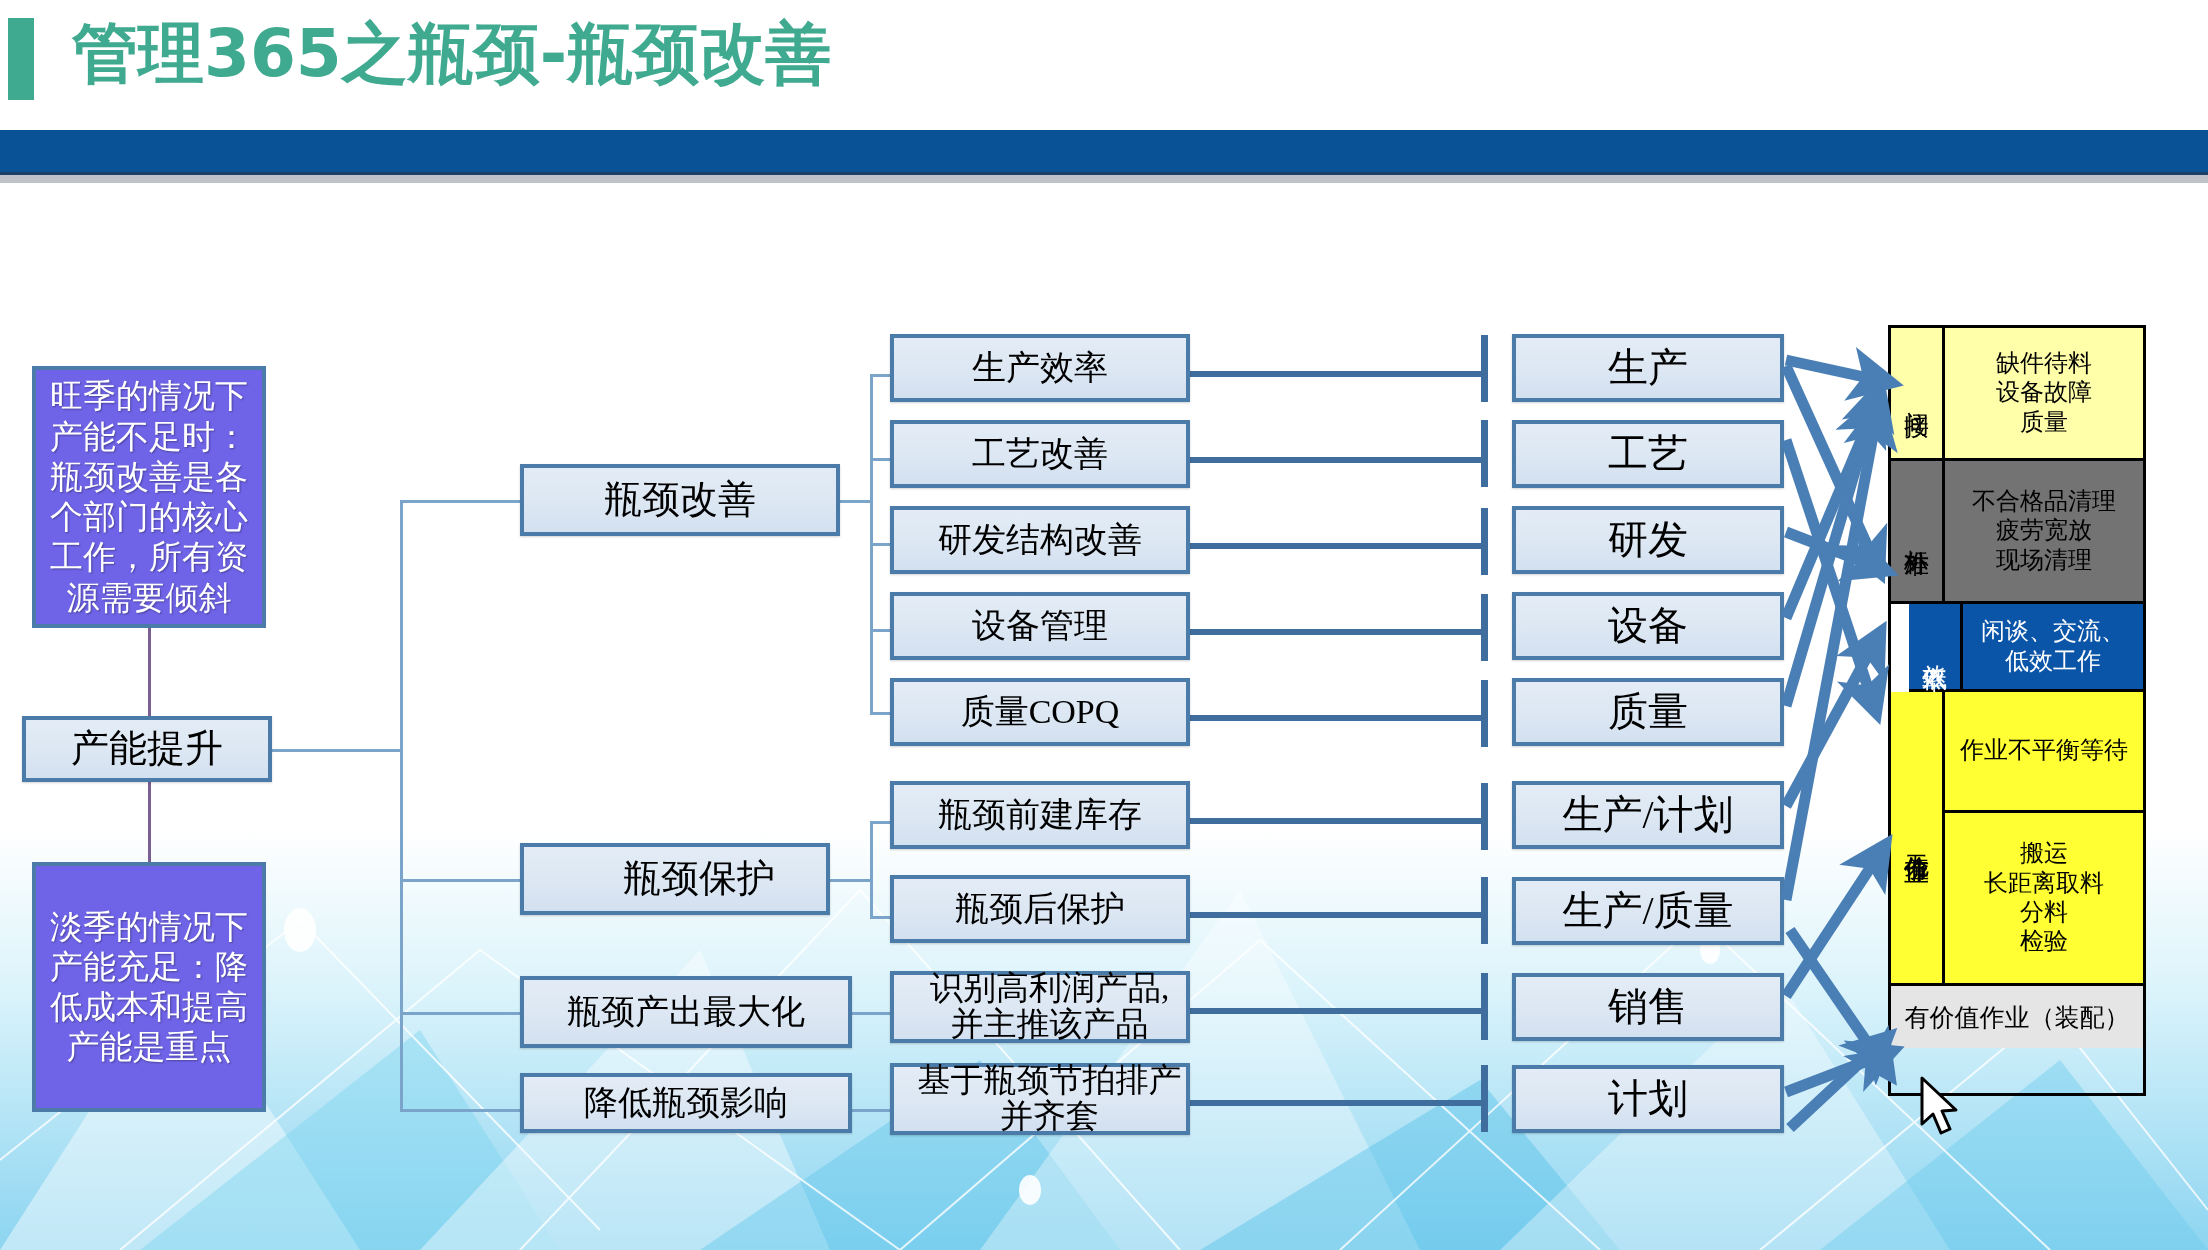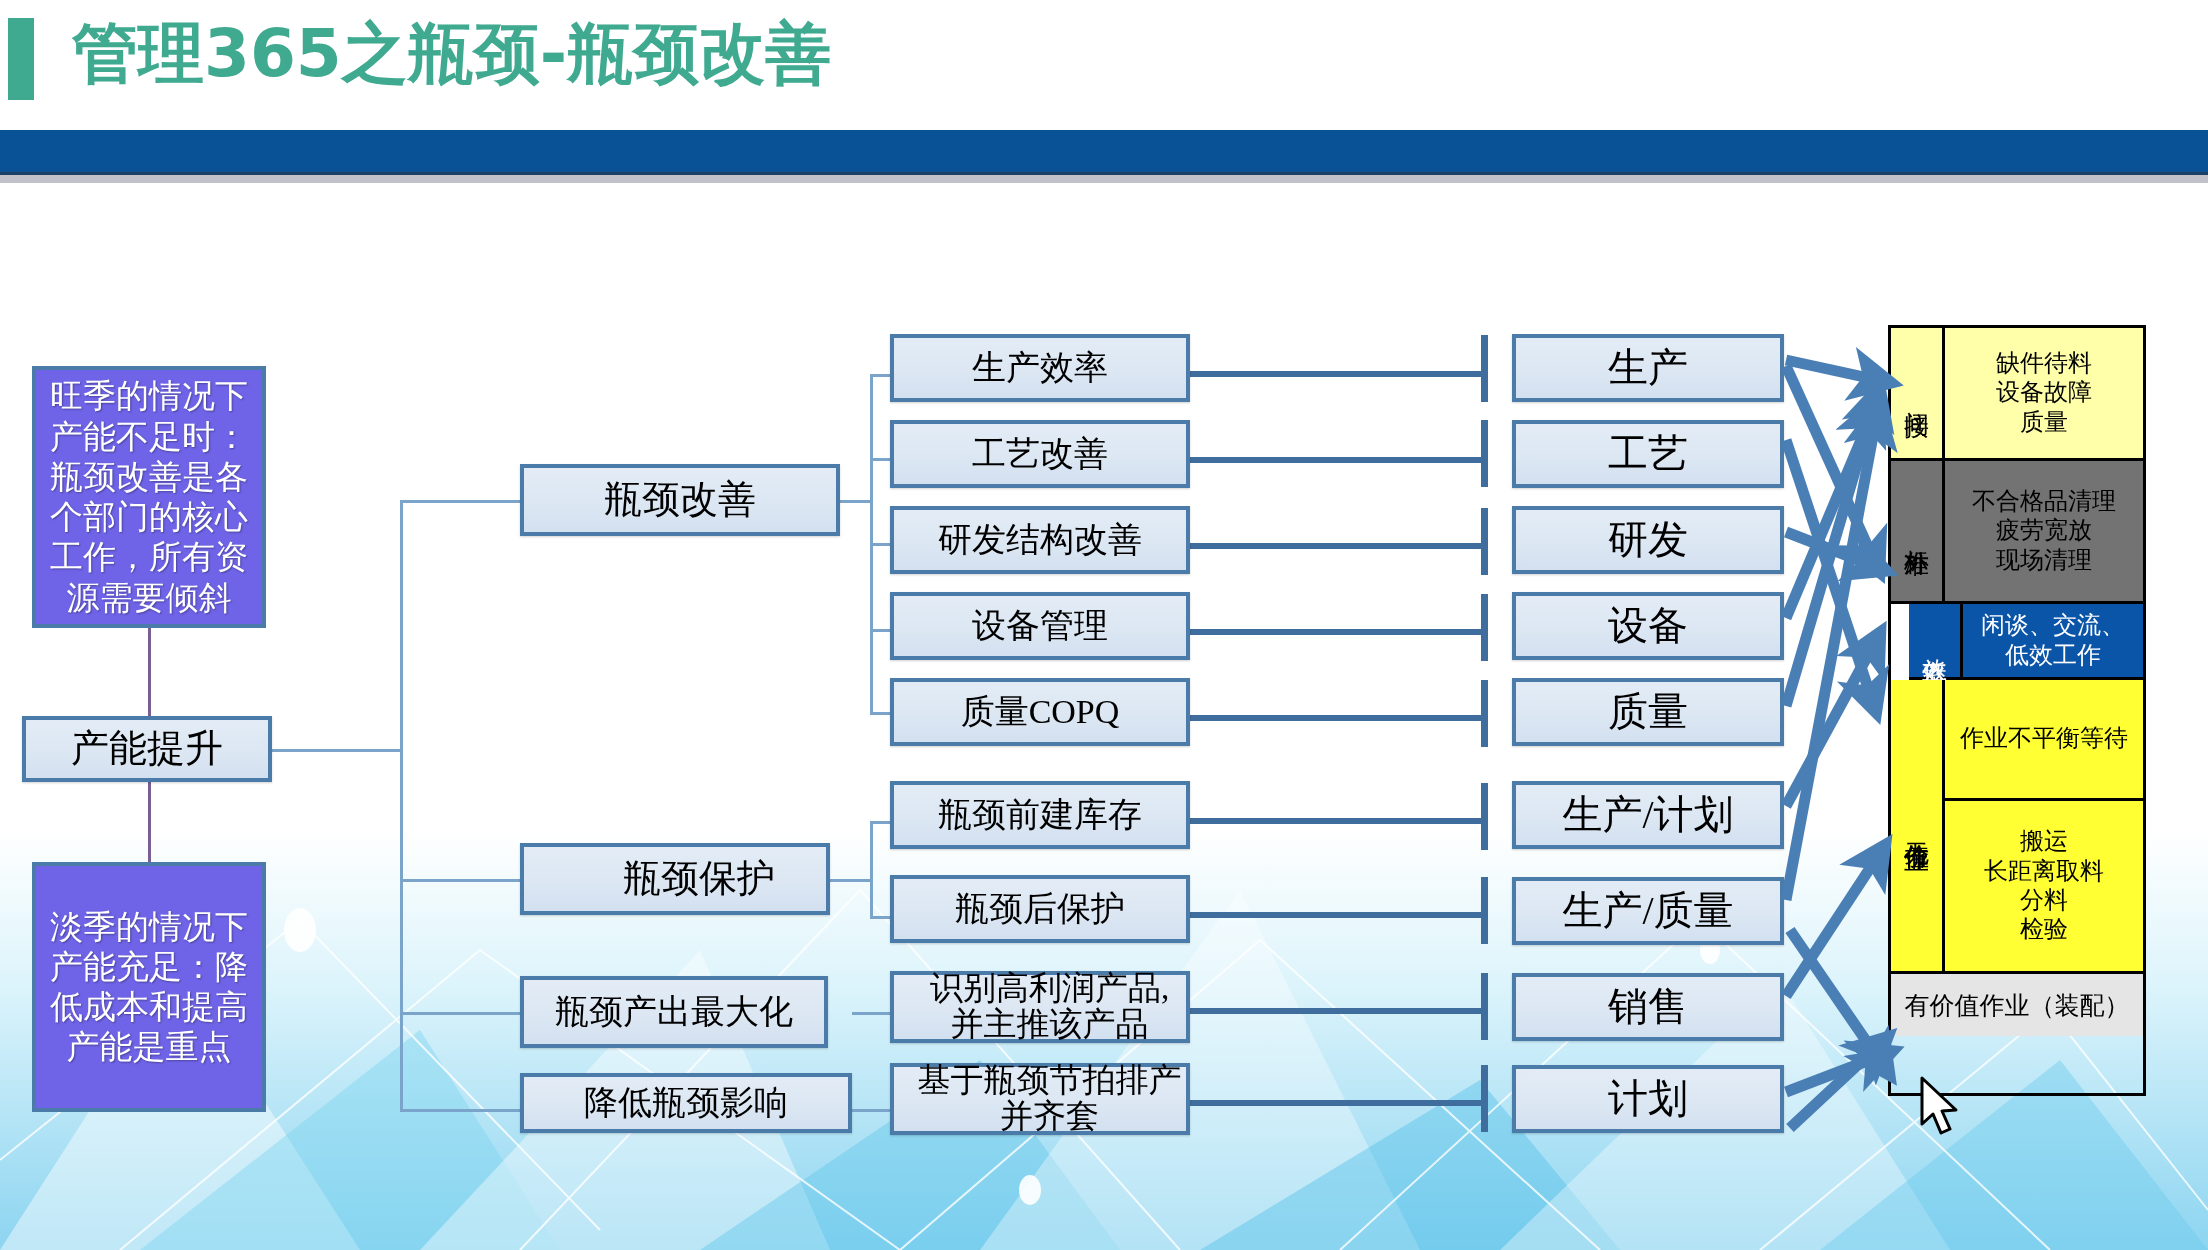--- a/index.html
+++ b/index.html
@@ -291,7 +291,7 @@
         <div class="wcell">不合格品清理<br>疲劳宽放<br>现场清理</div>
       </div>
     </div>
-    <div class="wrow" style="height:76px; background:#0b55a8; color:#ffffff;margin-left:18px;">
+    <div class="wrow" style="height:88px; background:#0b55a8; color:#ffffff;margin-left:18px;">
       <div class="wcat">效率低</div>
       <div class="wdesc">
         <div class="wcell">闲谈、交流、<br>低效工作</div>

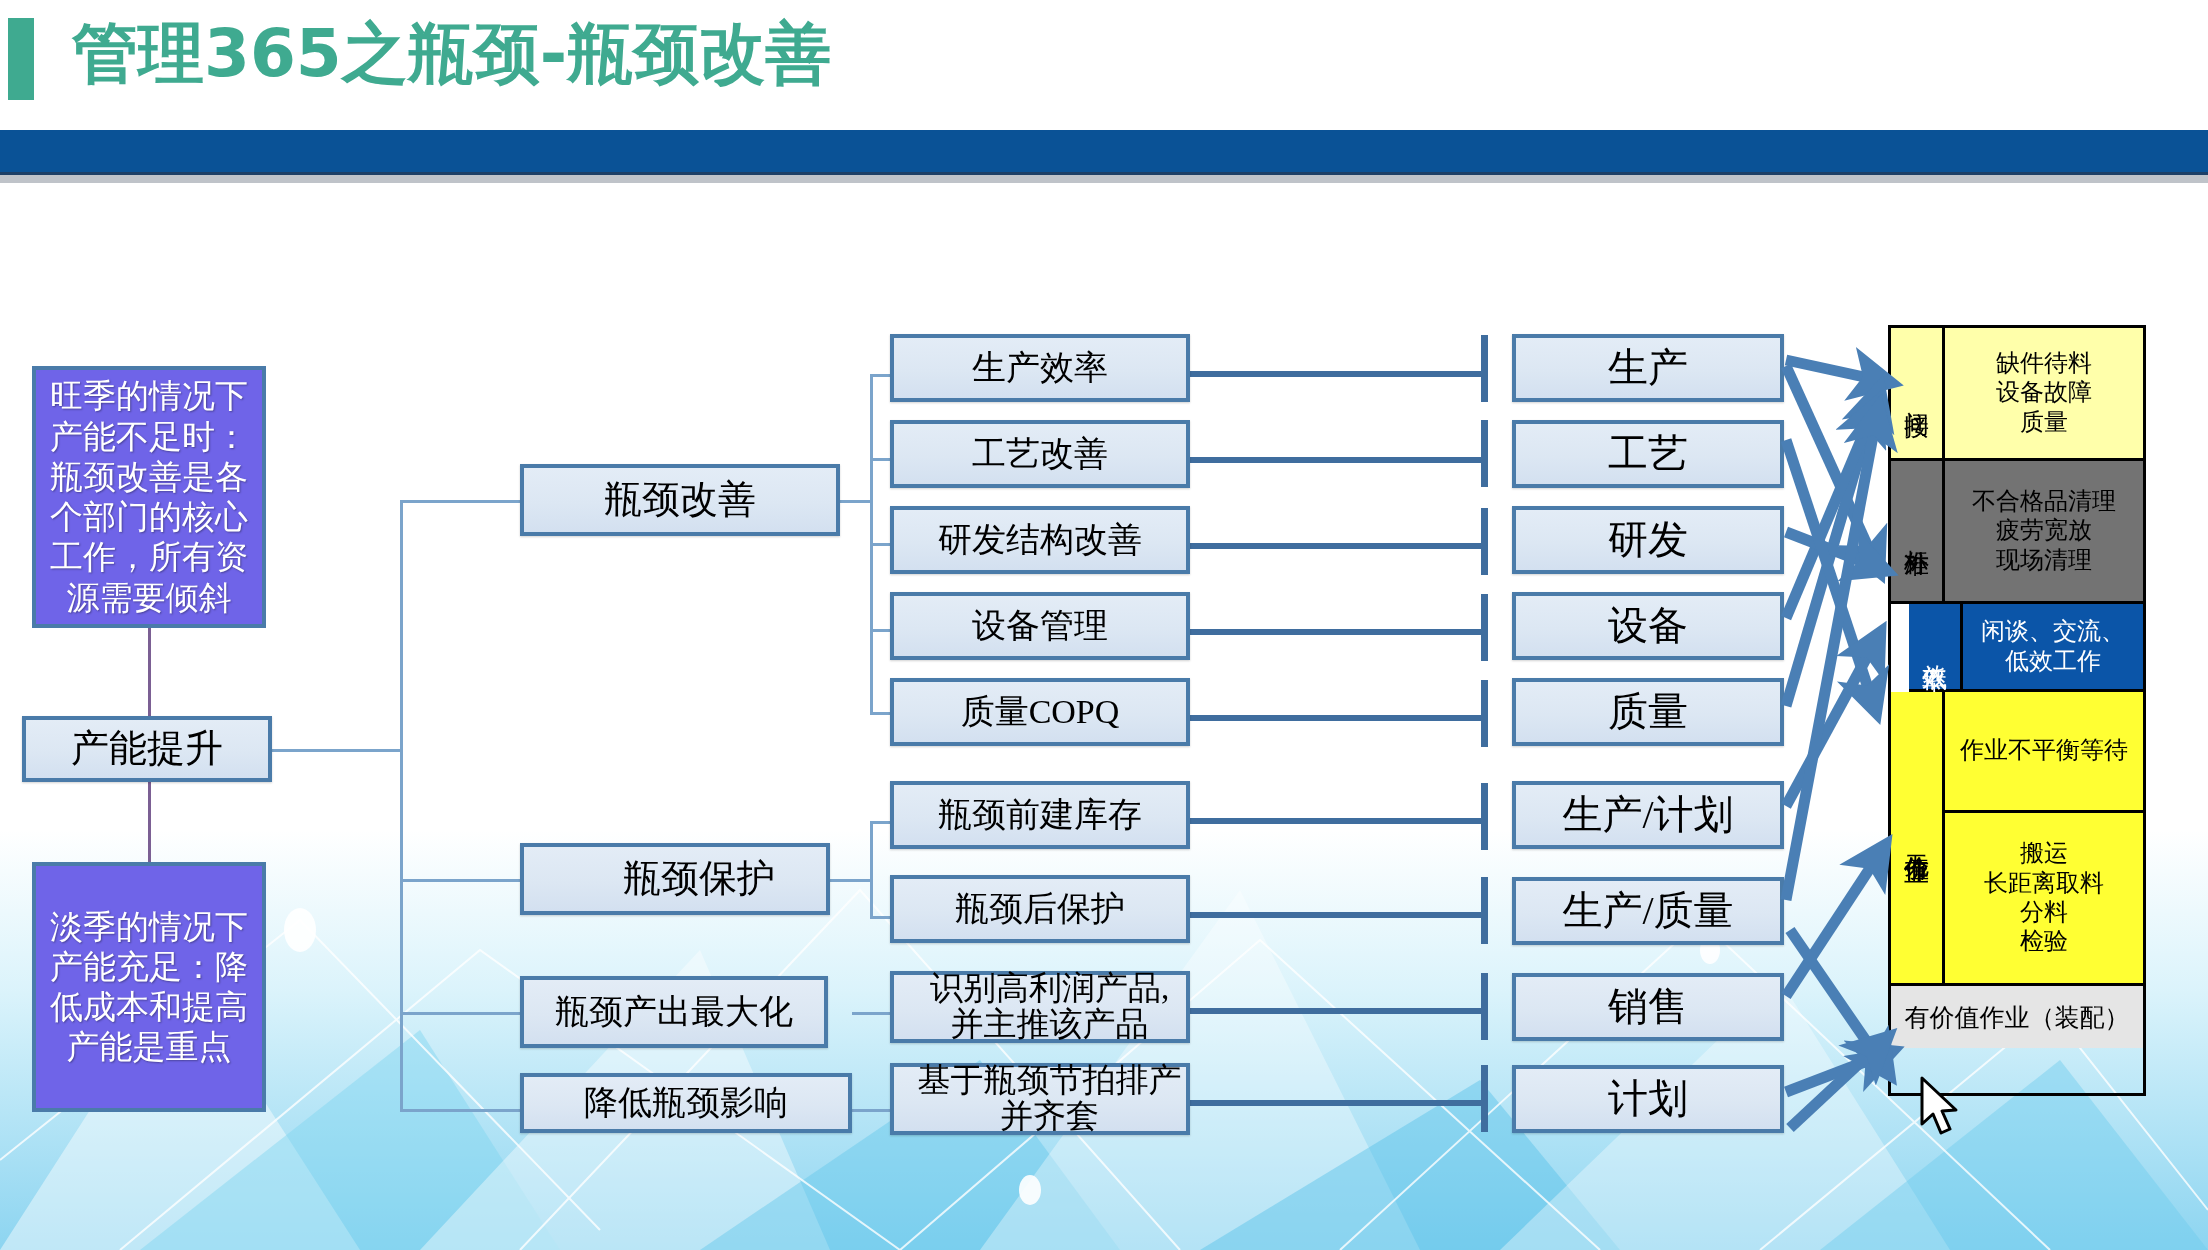--- a/index.html
+++ b/index.html
@@ -215,7 +215,7 @@
   <div class="node big" style="left:520px; top:843px; width:310px; height:72px;padding-left:48px;">
     <span class="lbl">瓶颈保护</span>
   </div>
-  <div class="node mid" style="left:520px; top:976px; width:308px; height:72px;">
+  <div class="node mid" style="left:520px; top:976px; width:332px; height:72px;">
     <span class="lbl">瓶颈产出最大化</span>
   </div>
   <div class="node mid" style="left:520px; top:1073px; width:332px; height:60px;justify-content:center;">

